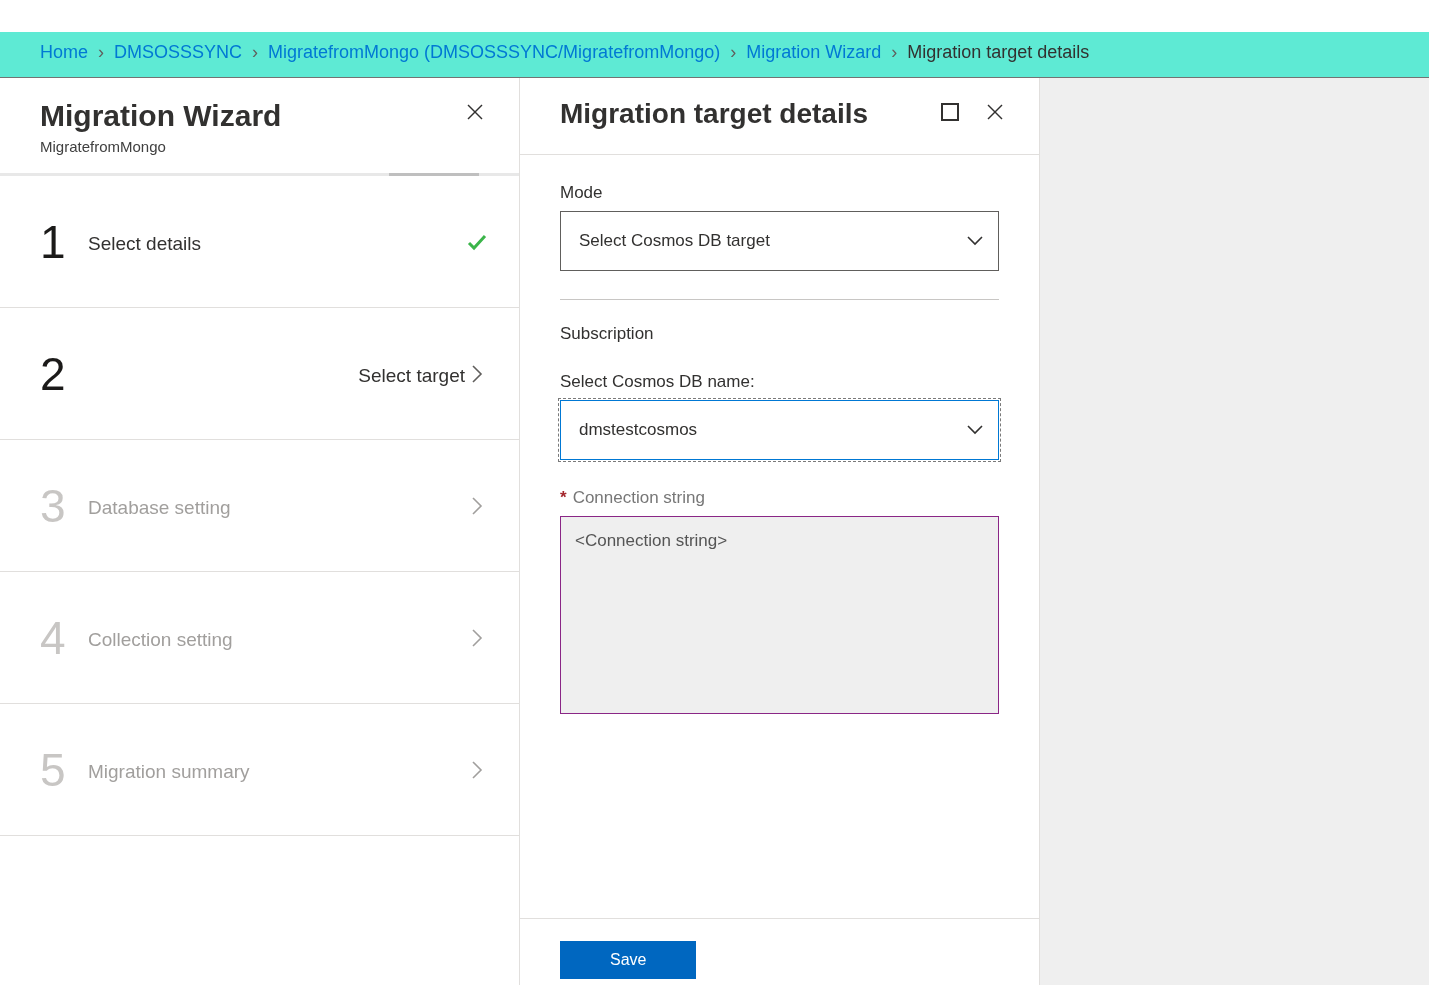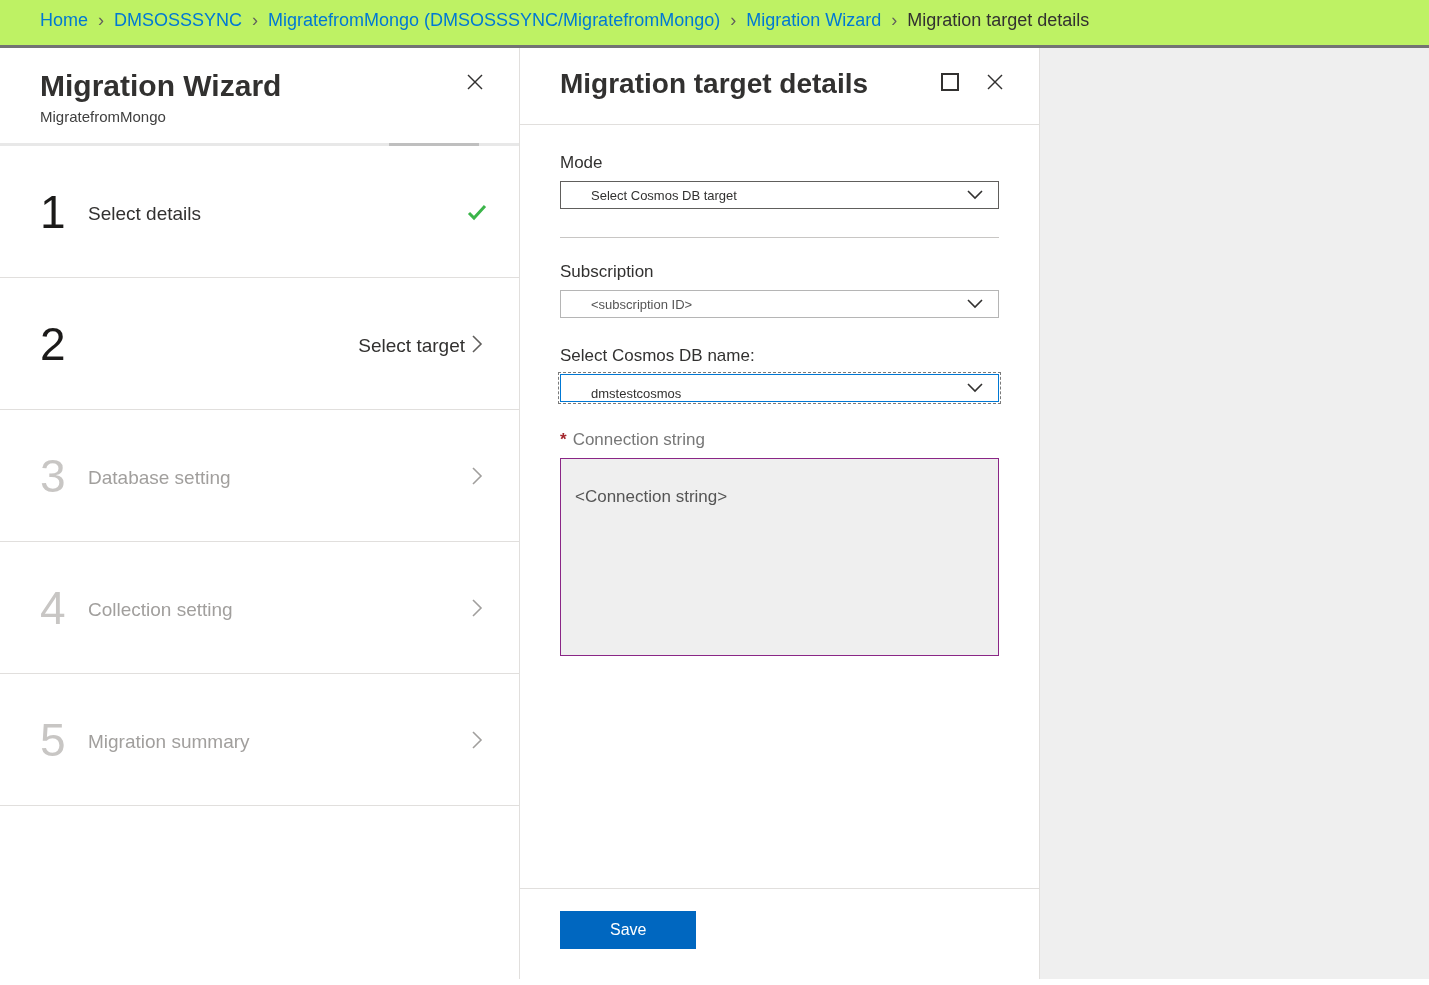--- a/index.html
+++ b/index.html
@@ -19,9 +19,10 @@
     gap: 10px;
     padding: 10px 40px 14px 40px;
     font-size: 18px;
-    border-bottom: 3px solid #737373;
-    background: #bef264;
+    border-bottom: 1px solid #737373;
+    background: #5eead4;
     white-space: nowrap;
+    margin-top: 32px;
   }
   .breadcrumb a { color: #0078d4; text-decoration: none; cursor: pointer; }
   .breadcrumb .sep { color: #605e5c; }

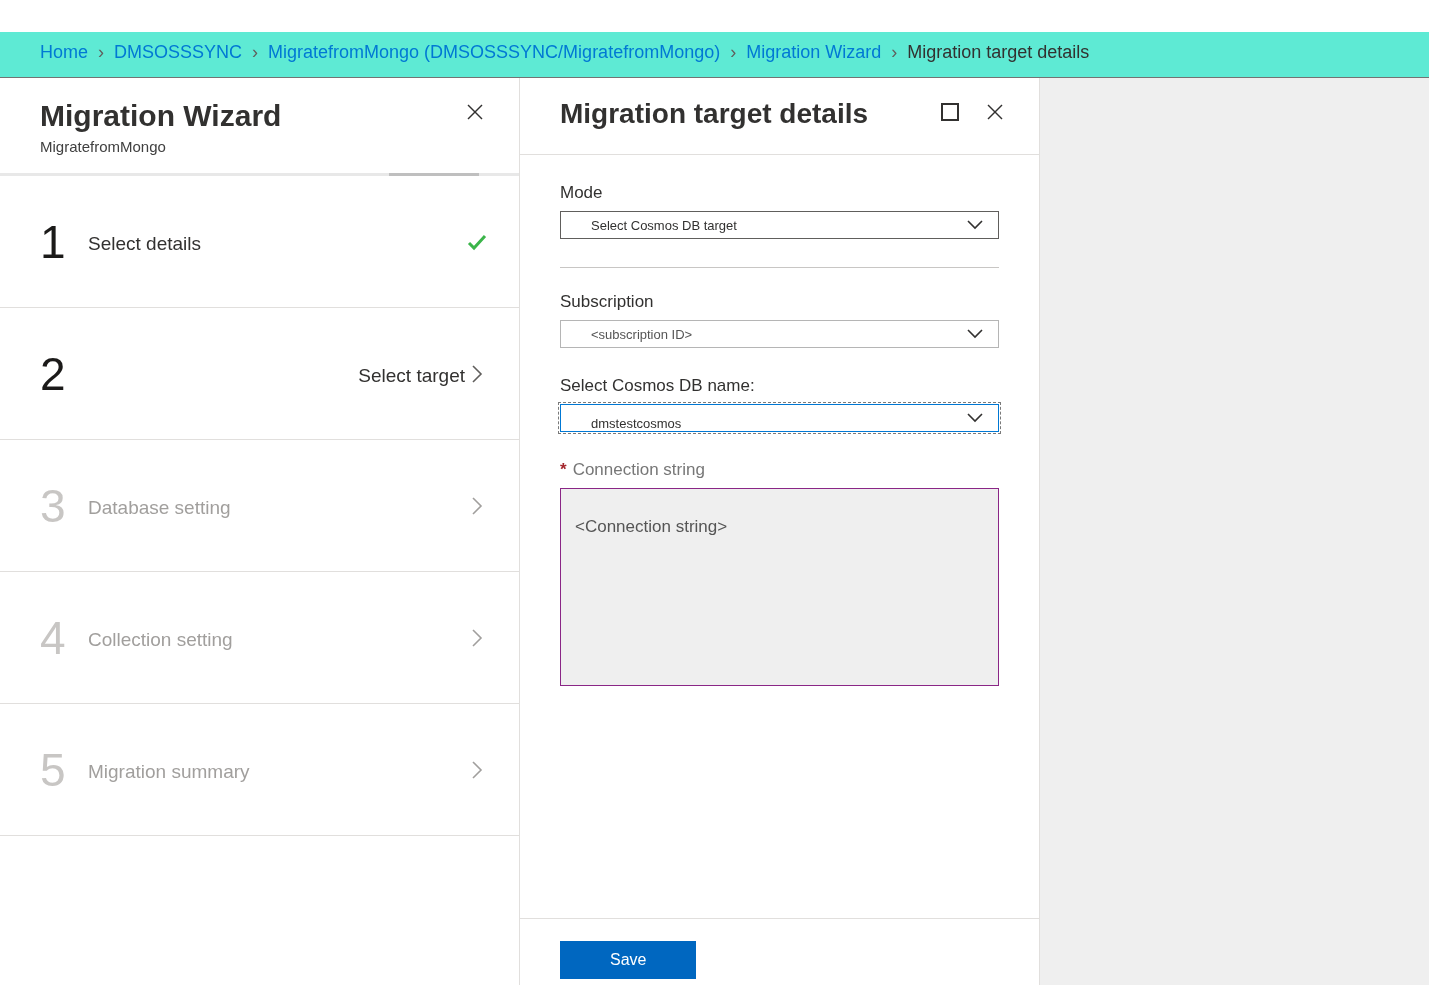--- a/index.html
+++ b/index.html
@@ -131,11 +131,11 @@
     position: relative;
     border: 1px solid #605e5c;
     background: #fff;
-    height: 28px;
+    height: 60px;
     display: flex;
     align-items: center;
-    padding: 0 44px 0 30px;
-    font-size: 13px;
+    padding: 0 44px 0 18px;
+    font-size: 17px;
     cursor: pointer;
   }
   .select-wrap.gray { border-color:#b5b5b5; color:#555; }

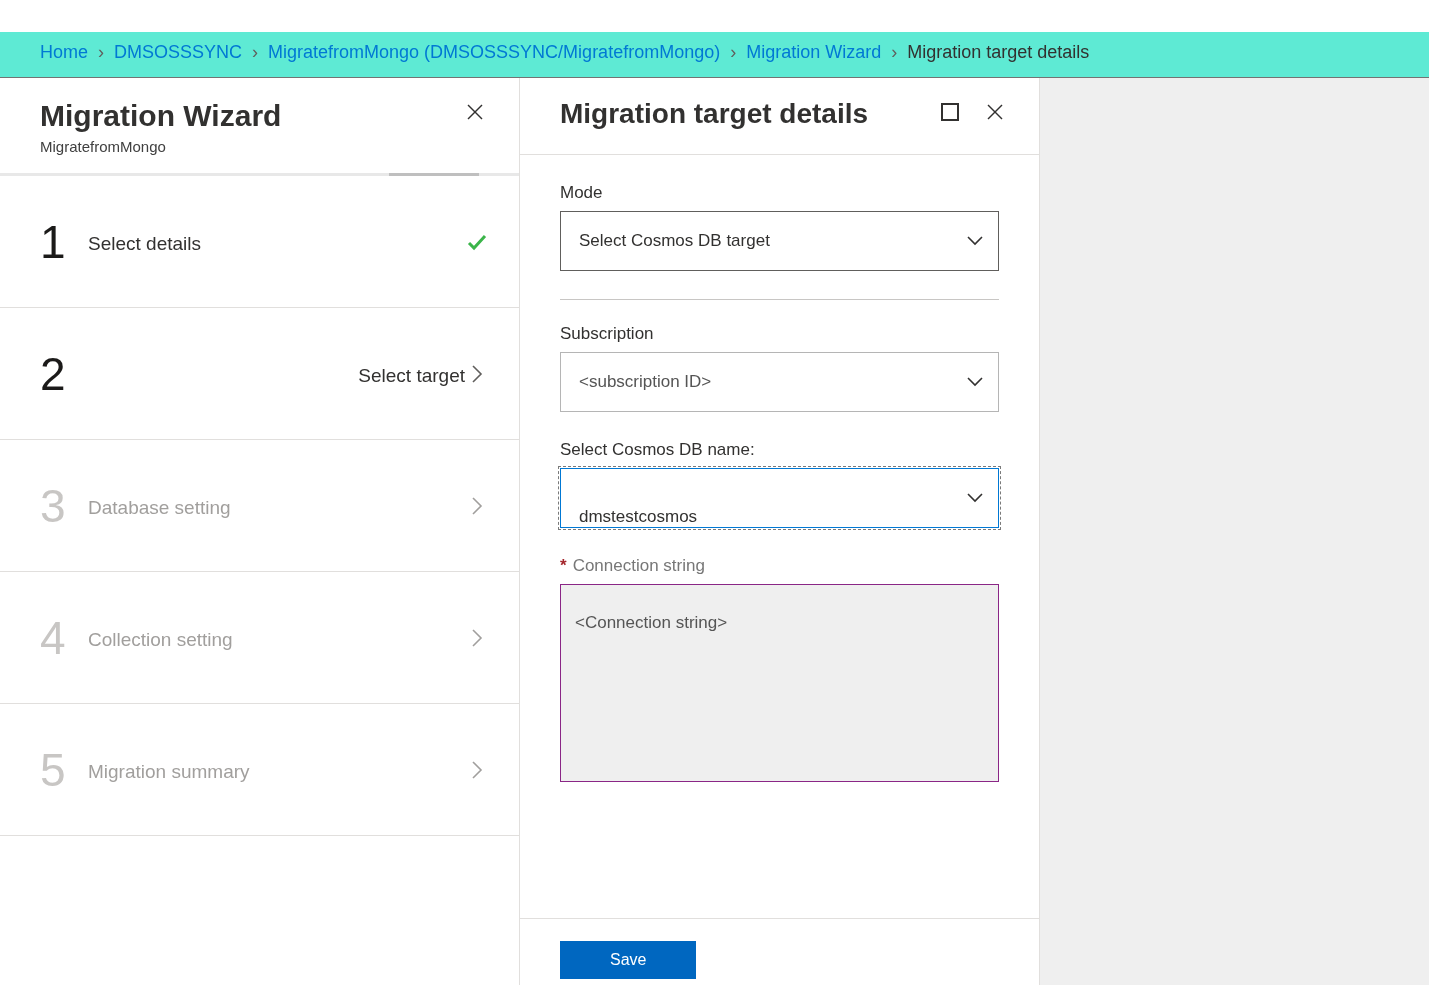--- a/index.html
+++ b/index.html
@@ -284,14 +284,6 @@
 
       <div class="form-group">
         <div class="form-label">Subscription</div>
-        <div class="select-wrap gray">
-          <span>&lt;subscription ID&gt;</span>
-          <span class="chev">
-            <svg width="18" height="12" viewBox="0 0 18 12" fill="none" stroke="#323130" stroke-width="1.6">
-                <polyline points="2,2 9,9 16,2"></polyline>
-              </svg>
-          </span>
-        </div>
       </div>
 
       <div class="form-group">

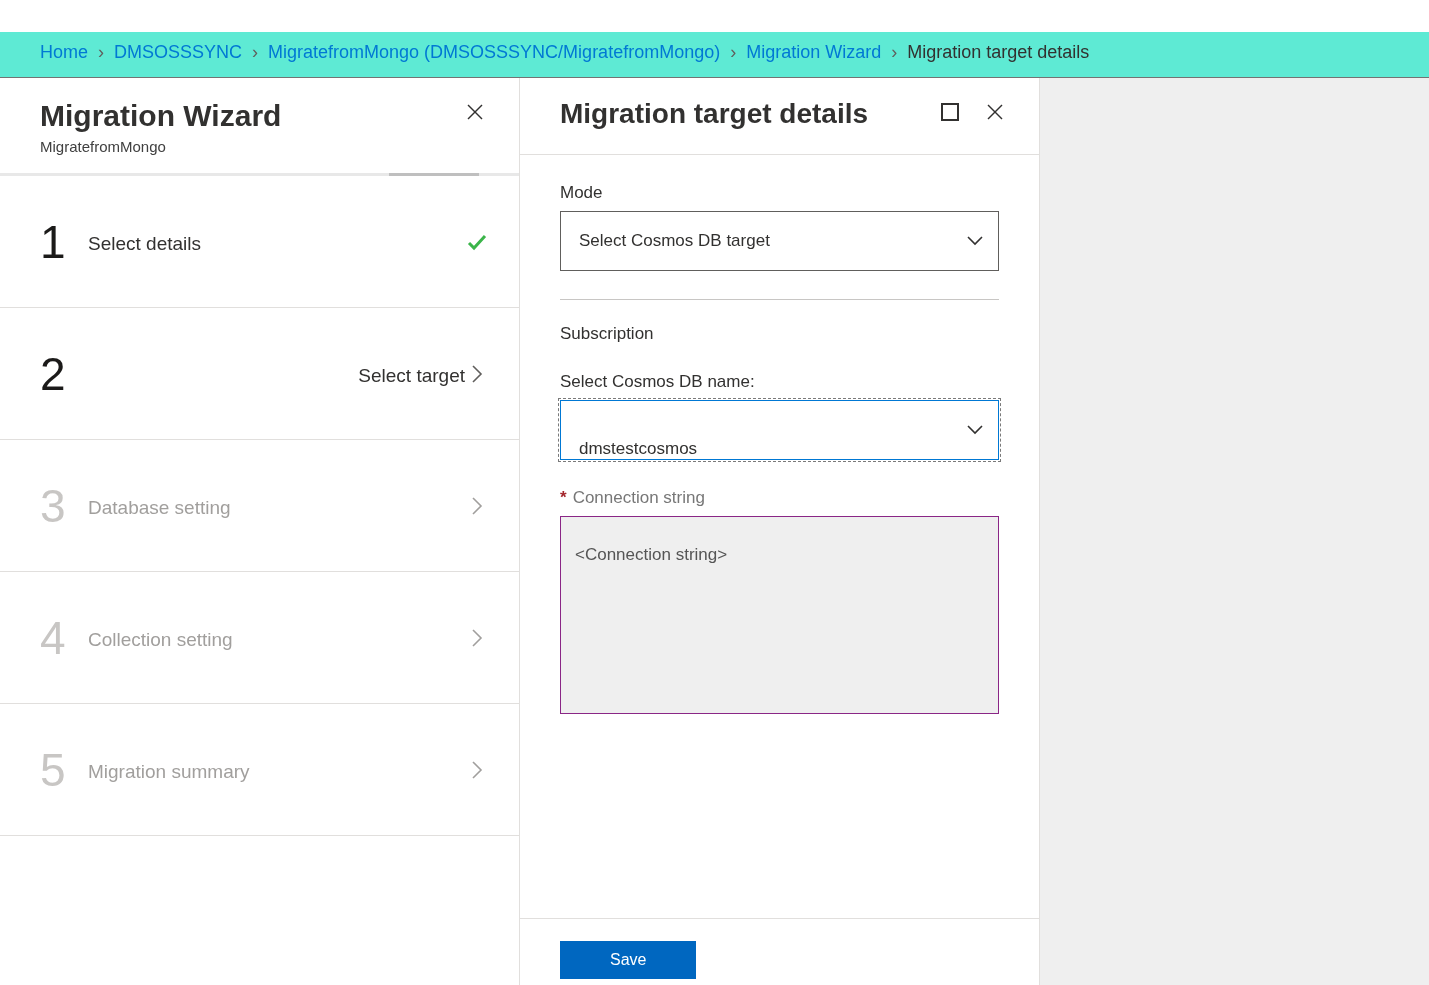--- a/index.html
+++ b/index.html
@@ -139,7 +139,7 @@
     cursor: pointer;
   }
   .select-wrap.gray { border-color:#b5b5b5; color:#555; }
-  .select-wrap.dashed { outline: 1px dashed #7a7a7a; outline-offset: 1px; border-color:#0078d4;align-items:flex-end; }
+  .select-wrap.dashed { outline: 1px dashed #7a7a7a; outline-offset: 1px; border-color:#0078d4; }
   .select-wrap .chev {
     position: absolute; right: 14px; top: 50%; transform: translateY(-50%);
   }

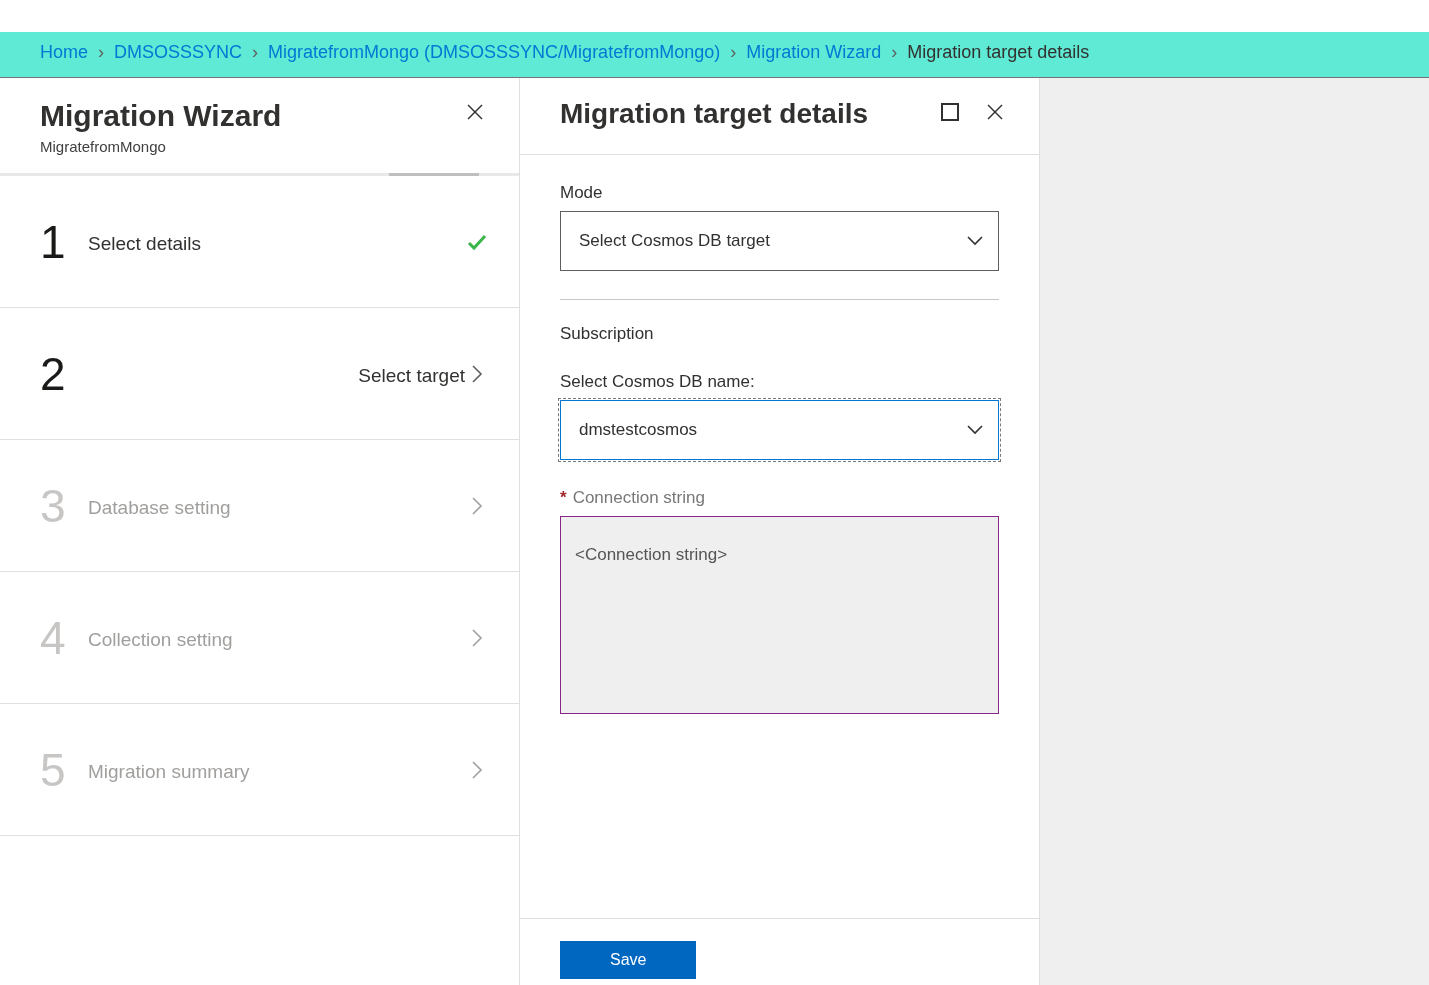--- a/index.html
+++ b/index.html
@@ -148,7 +148,7 @@
     border: 1px solid #8a2686;
     background: #efefef;
     min-height: 198px;
-    padding: 28px 14px;
+    padding: 14px 14px;
     font-size: 17px;
     color: #555;
   }

